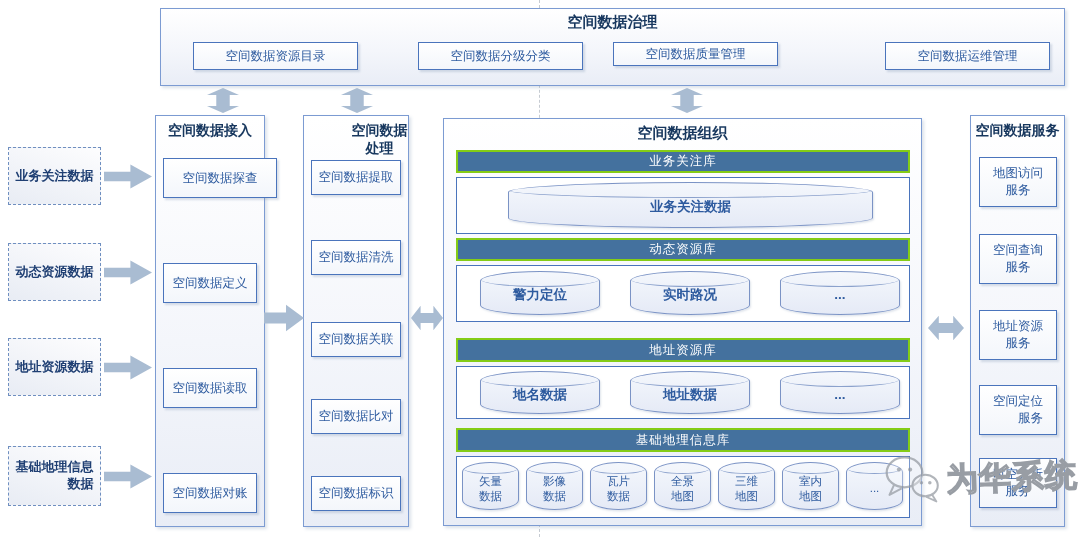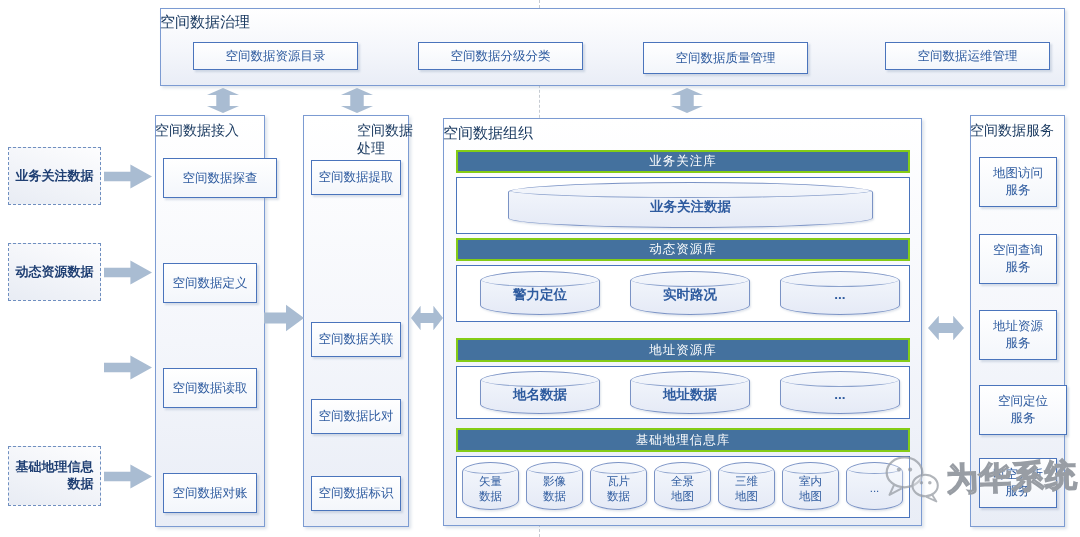--- a/index.html
+++ b/index.html
@@ -16,7 +16,7 @@
     z-index:1;
   }
   .panel-title{
-    font-weight:normal;color:#17375e;text-align:left;font-size:14px;z-index:2;
+    font-weight:bold;color:#17375e;text-align:center;font-size:14px;z-index:2;
   }
   .big-title{font-size:15px;}
   .item-box{

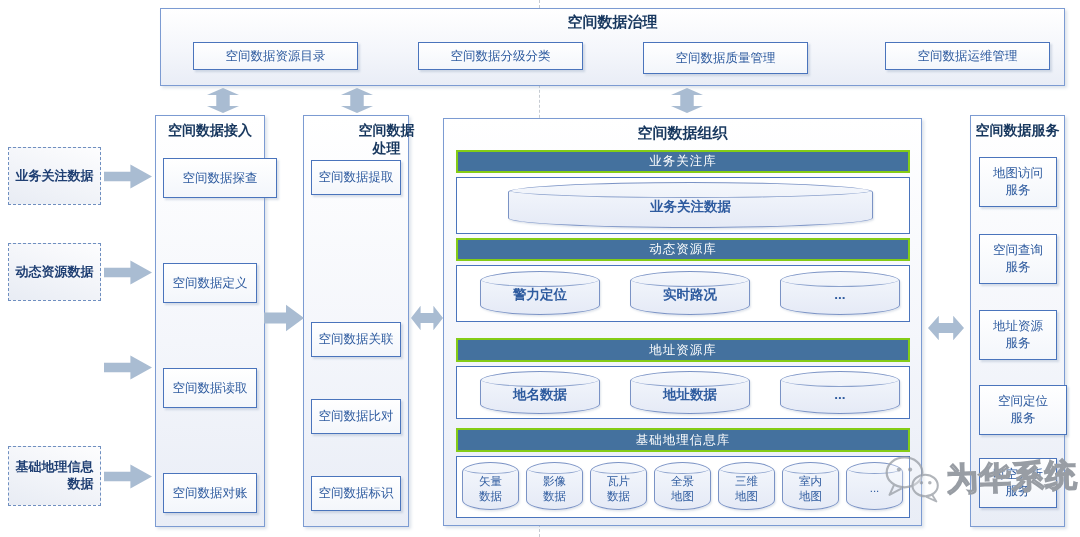--- a/index.html
+++ b/index.html
@@ -81,7 +81,7 @@
   <div class="abs panel-title big-title" style="left:160px;top:13px;width:905px;">空间数据治理</div>
   <div class="abs item-box" style="left:193px;top:42px;width:165px;height:28px;">空间数据资源目录</div>
   <div class="abs item-box" style="left:418px;top:42px;width:165px;height:28px;">空间数据分级分类</div>
-  <div class="abs item-box" style="left:643px;top:42px;width:165px;height:32px;">空间数据质量管理</div>
+  <div class="abs item-box" style="left:613px;top:42px;width:165px;height:24px;">空间数据质量管理</div>
   <div class="abs item-box" style="left:885px;top:42px;width:165px;height:28px;">空间数据运维管理</div>
 
   <div class="abs arrow arrow-v2" style="left:207px;top:88px;width:32px;height:25px;"></div>

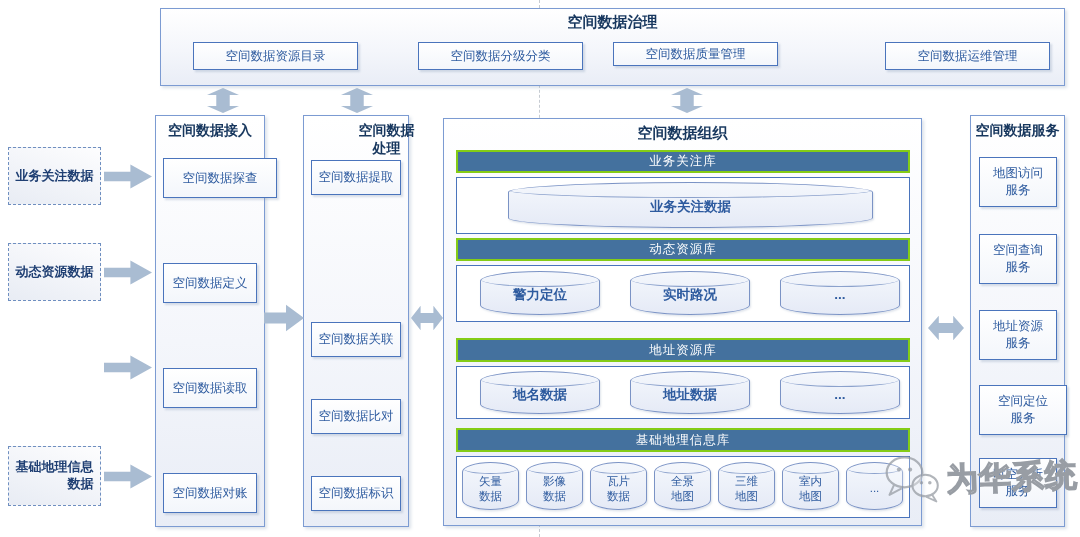--- a/index.html
+++ b/index.html
@@ -108,7 +108,7 @@
   <div class="abs arrow arrow-right" style="left:264px;top:303px;width:40px;height:30px;"></div>
 
   <div class="abs panel" style="left:303px;top:115px;width:106px;height:412px;"></div>
-  <div class="abs panel-title" style="left:310px;top:122px;width:106px;padding-left:47px;">空间数据处理</div>
+  <div class="abs panel-title" style="left:303px;top:122px;width:106px;padding-left:47px;">空间数据处理</div>
   <div class="abs item-box" style="left:311px;top:160px;width:90px;height:35px;">空间数据提取</div>
   <div class="abs item-box" style="left:311px;top:322px;width:90px;height:35px;">空间数据关联</div>
   <div class="abs item-box" style="left:311px;top:399px;width:90px;height:35px;">空间数据比对</div>

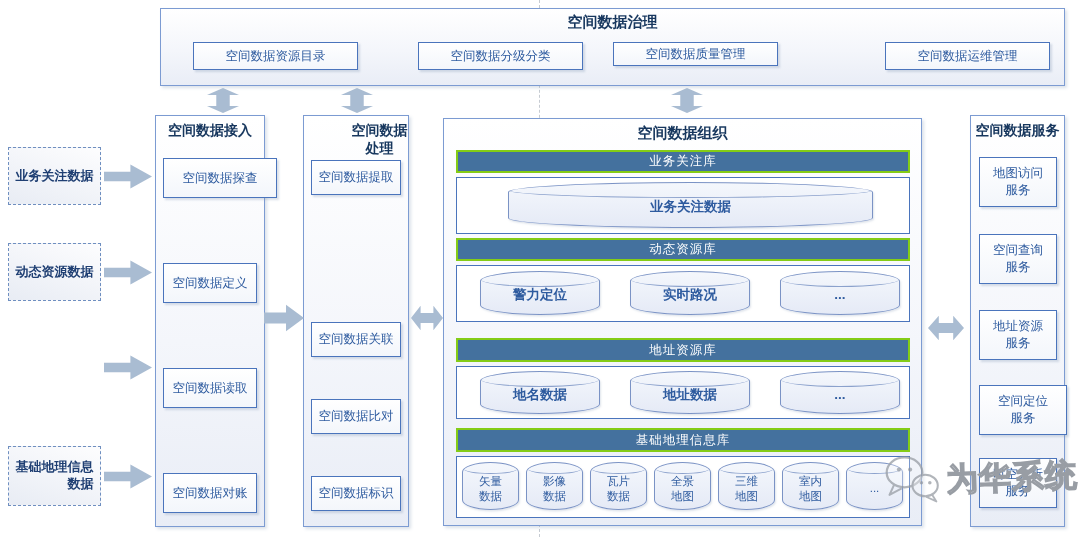--- a/index.html
+++ b/index.html
@@ -110,6 +110,7 @@
   <div class="abs panel" style="left:303px;top:115px;width:106px;height:412px;"></div>
   <div class="abs panel-title" style="left:303px;top:122px;width:106px;padding-left:47px;">空间数据处理</div>
   <div class="abs item-box" style="left:311px;top:160px;width:90px;height:35px;">空间数据提取</div>
+  <div class="abs item-box" style="left:311px;top:240px;width:90px;height:35px;">空间数据清洗</div>
   <div class="abs item-box" style="left:311px;top:322px;width:90px;height:35px;">空间数据关联</div>
   <div class="abs item-box" style="left:311px;top:399px;width:90px;height:35px;">空间数据比对</div>
   <div class="abs item-box" style="left:311px;top:476px;width:90px;height:35px;">空间数据标识</div>

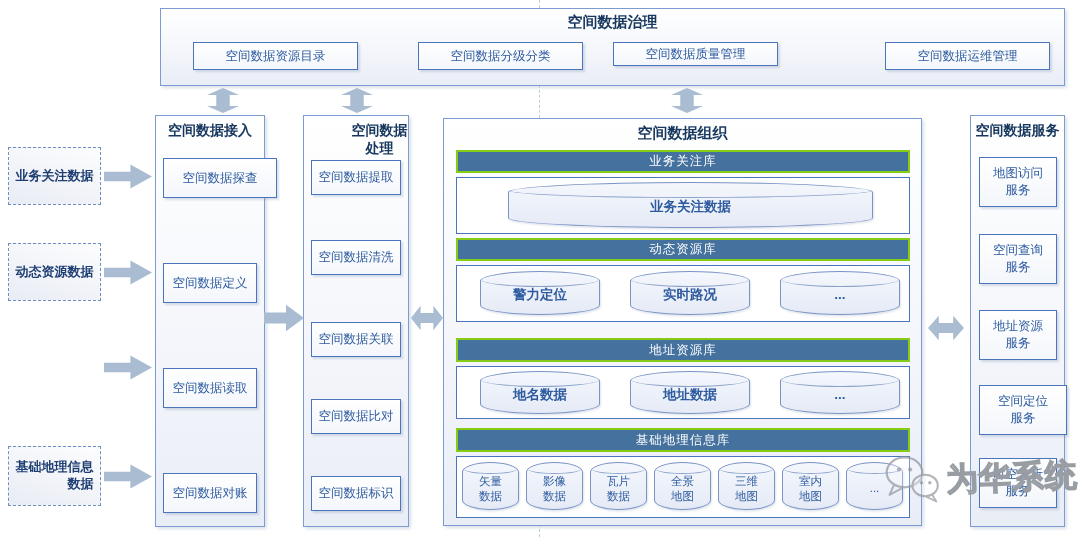--- a/index.html
+++ b/index.html
@@ -90,6 +90,7 @@
 
   <div class="abs dashed-box" style="left:8px;top:147px;width:93px;height:58px;">业务关注数据</div>
   <div class="abs dashed-box" style="left:8px;top:243px;width:93px;height:58px;">动态资源数据</div>
+  <div class="abs dashed-box" style="left:8px;top:338px;width:93px;height:58px;">地址资源数据</div>
   <div class="abs dashed-box" style="left:8px;top:446px;width:93px;height:60px;text-align:right;">基础地理信息
 数据</div>
 

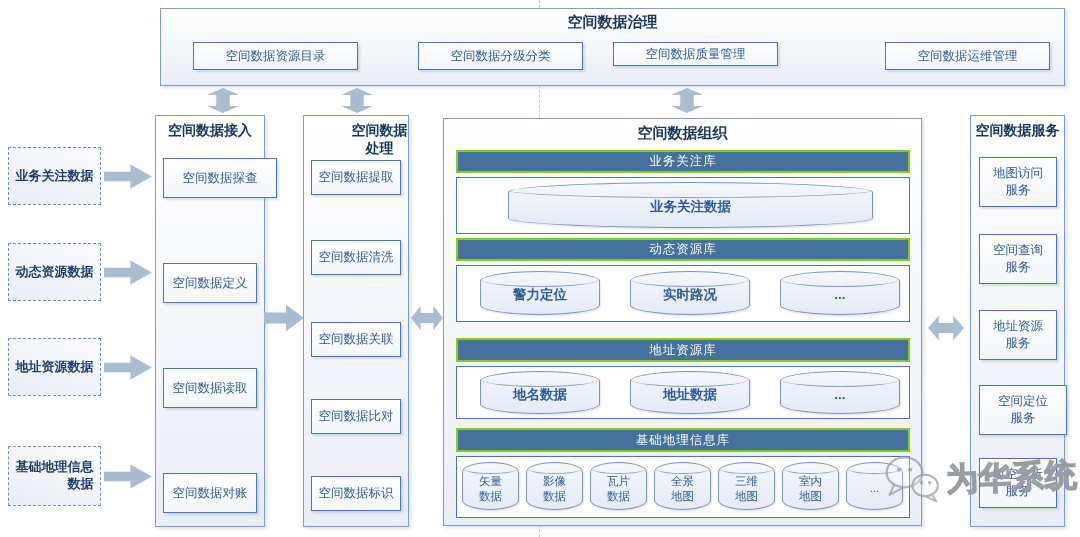--- a/index.html
+++ b/index.html
@@ -191,7 +191,7 @@
 服务</div>
   <div class="abs item-box" style="left:979px;top:310px;width:78px;height:50px;">地址资源
 服务</div>
-  <div class="abs item-box" style="left:979px;top:385px;width:88px;height:50px;">空间定位
+  <div class="abs item-box" style="left:979px;top:385px;width:78px;height:50px;text-align:right;">空间定位
 服务</div>
   <div class="abs item-box" style="left:979px;top:458px;width:78px;height:50px;">时空分析
 服务</div>

